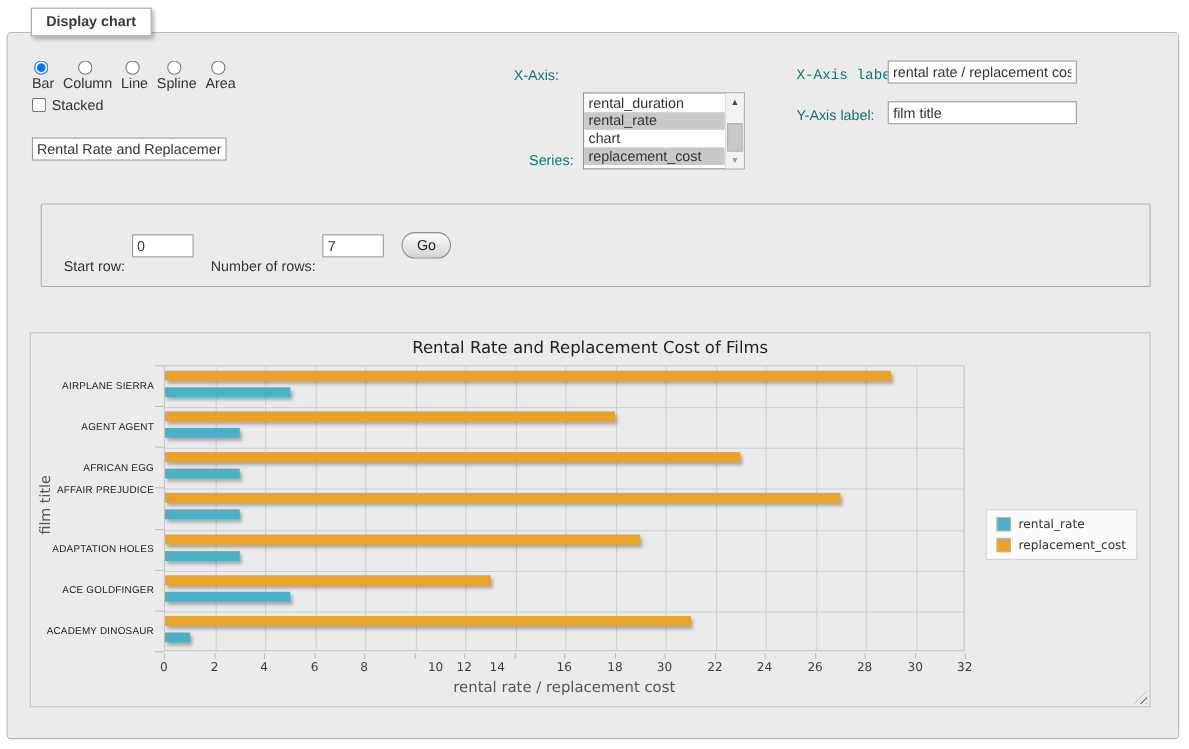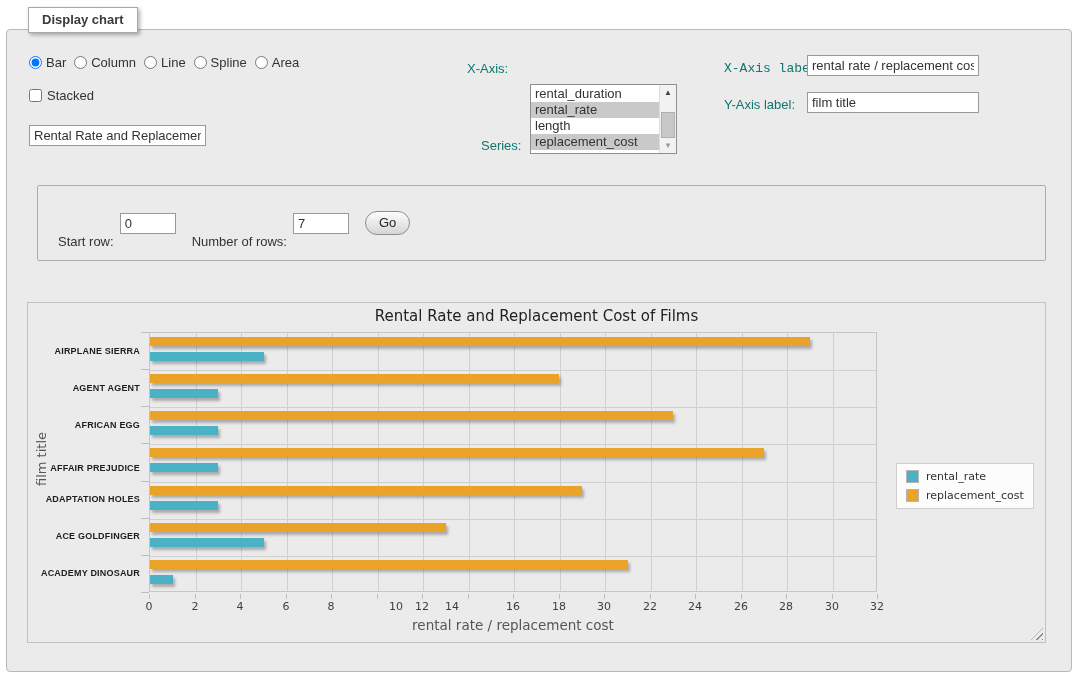--- a/index.html
+++ b/index.html
@@ -14,7 +14,7 @@
   .ctl-label { position:absolute; color:#0f766e; white-space:nowrap; }
 
   .radio-row { position:absolute; left:29px; top:55px; display:flex; align-items:center; }
-  .radio-item { display:flex; align-items:center; margin-right:8px; }
+  .radio-item { display:flex; align-items:center; margin-right:8px;flex-direction:column; }
   .radio-item input { margin:0 4px 0 0; }
   .check-row { position:absolute; left:29px; top:88px; display:flex; align-items:center; }
   .check-row input { margin:0 5px 0 0; }

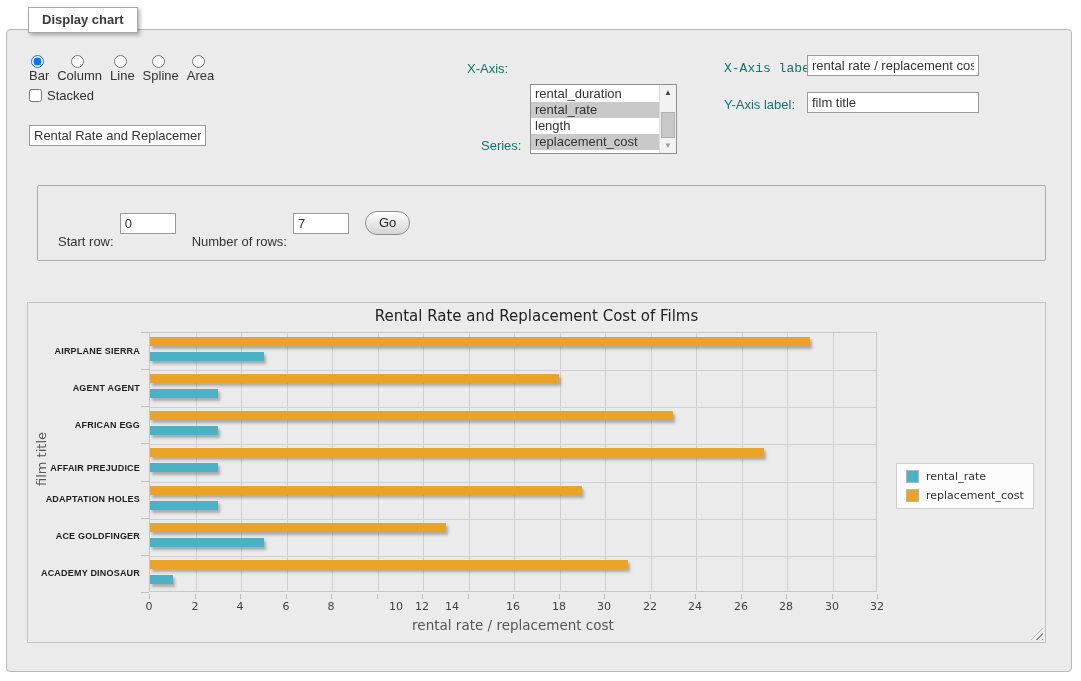--- a/index.html
+++ b/index.html
@@ -124,7 +124,7 @@
     <div class="lb-items" id="series-items">
         <div class="lb-item">rental_duration</div>
         <div class="lb-item selected">rental_rate</div>
-        <div class="lb-item">length</div>
+        <div class="lb-item">chart</div>
         <div class="lb-item selected">replacement_cost</div>
       </div>
     <div class="lb-scroll">

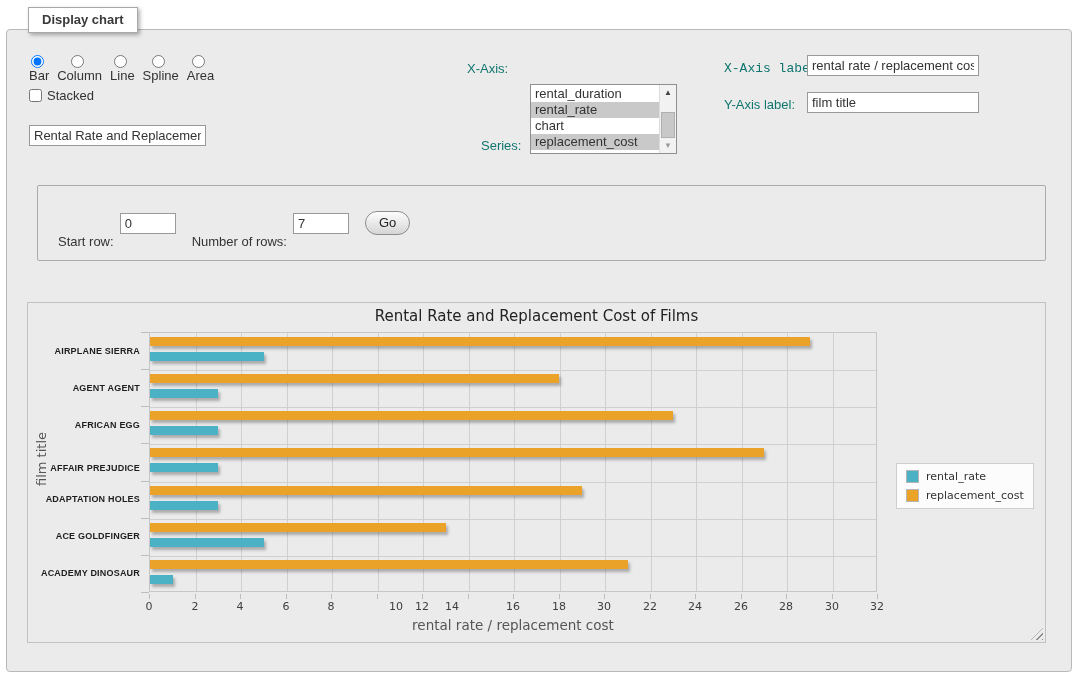--- a/index.html
+++ b/index.html
@@ -60,7 +60,7 @@
   .grid-v { position:absolute; top:0; bottom:0; width:1px; background:#d0d0d0; }
   .grid-h { position:absolute; left:0; right:0; height:1px; background:#d0d0d0; }
   .bar { position:absolute; left:0; height:9px; box-shadow:2px 3px 3px rgba(90,90,90,.45); }
-  .cat-label { position:absolute; left:0; width:112px; text-align:right; font-weight:bold;
+  .cat-label { position:absolute; left:0; width:112px; text-align:right; font-weight:normal;
                font-size:9px; color:#1d1d1d; letter-spacing:.2px; }
   .y-tick { position:absolute; left:113px; width:8px; height:1px; background:#bdbdbd; }
   .x-tick-mark { position:absolute; top:291px; width:1px; height:5px; background:#bdbdbd; }

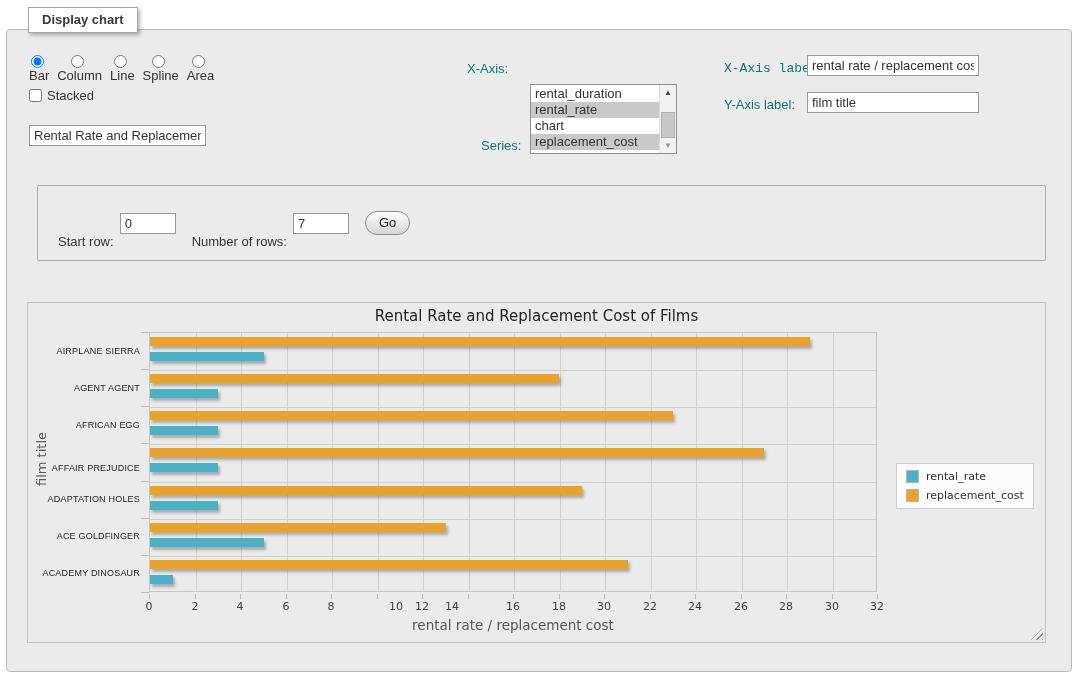--- a/index.html
+++ b/index.html
@@ -238,7 +238,7 @@
       <div class="cat-label" style="top: 43px;">AIRPLANE SIERRA</div>
       <div class="cat-label" style="top: 80px;">AGENT AGENT</div>
       <div class="cat-label" style="top: 117px;">AFRICAN EGG</div>
-      <div class="cat-label" style="top: 160px;">AFFAIR PREJUDICE</div>
+      <div class="cat-label" style="top: 137px;">AFFAIR PREJUDICE</div>
       <div class="cat-label" style="top: 191px;">ADAPTATION HOLES</div>
       <div class="cat-label" style="top: 228px;">ACE GOLDFINGER</div>
       <div class="cat-label" style="top: 265px;">ACADEMY DINOSAUR</div>

